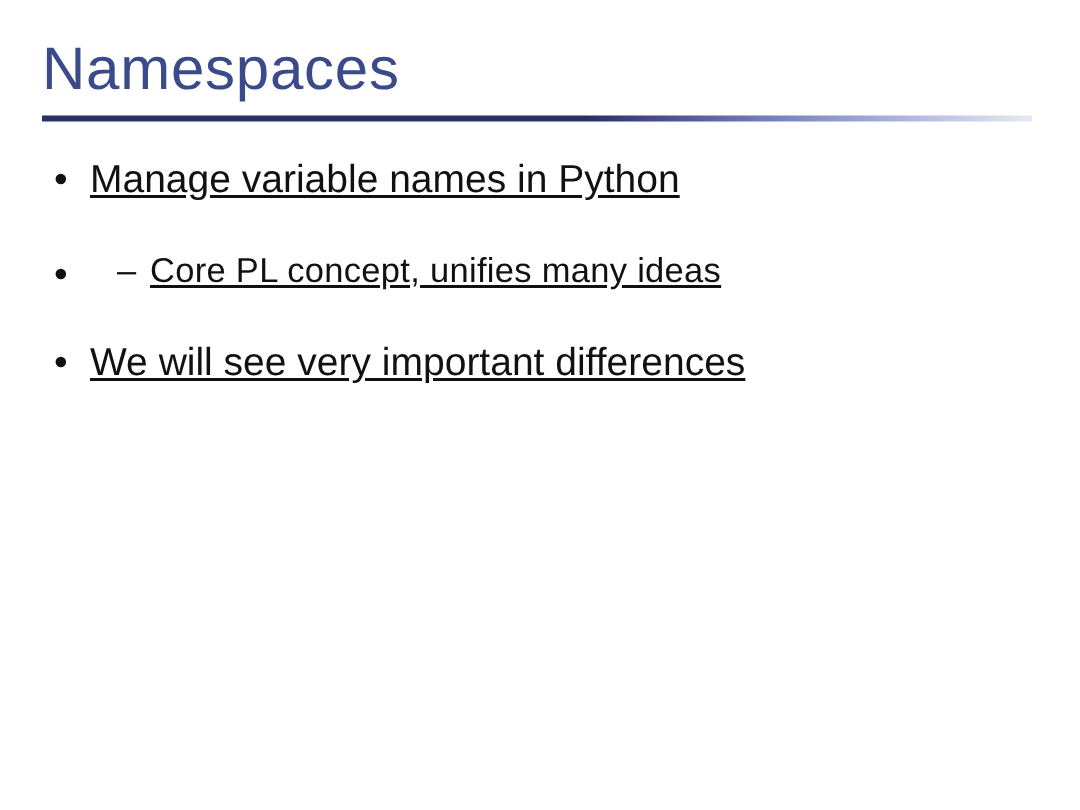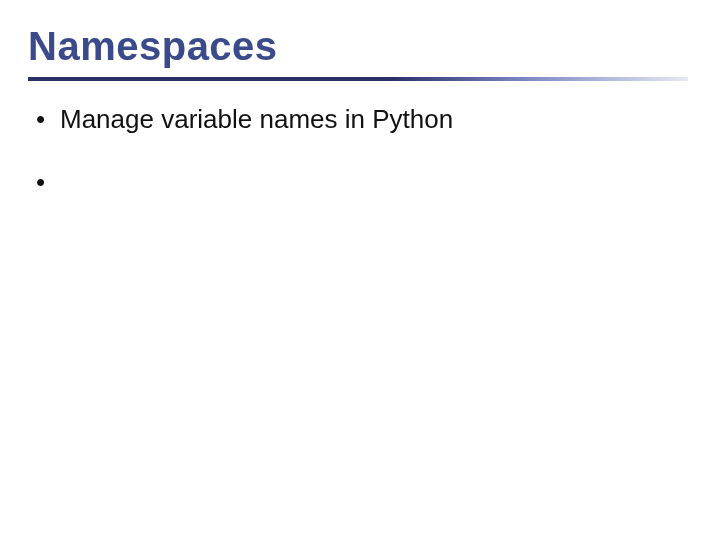--- a/index.html
+++ b/index.html
@@ -23,7 +23,7 @@
     color: #3a4a8a;
     letter-spacing: 0.5px;
     margin: 0 0 8px 0;
-    font-weight: 700;
+    font-weight: 400;
   }
   .rule {
     height: 4px;

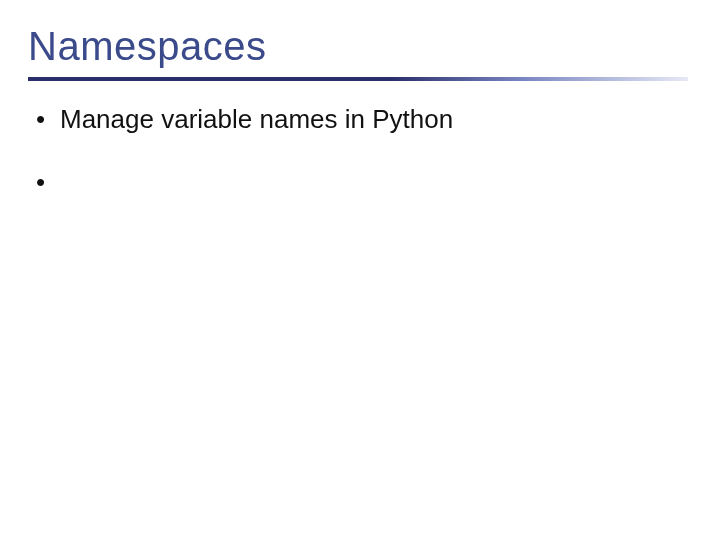--- a/index.html
+++ b/index.html
@@ -43,6 +43,7 @@
     line-height: 1.25;
     margin-bottom: 30px;
     color: #111111;
+    text-decoration: underline;
   }
   ul.top > li::before {
     content: "•";

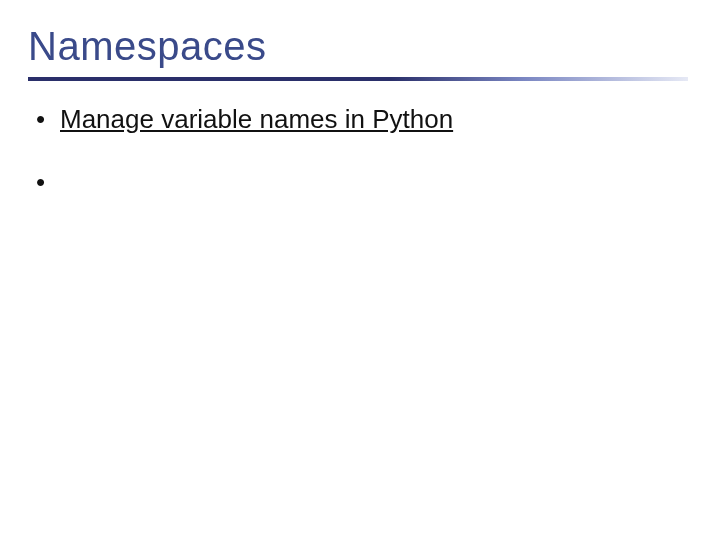--- a/index.html
+++ b/index.html
@@ -87,6 +87,11 @@
       <span>Manage variable names in Python</span>
     </li>
     <li>
+      <ul class="sub">
+        <li>
+          <span>Core PL concept, unifies many ideas</span>
+        </li>
+      </ul>
     </li>
   </ul>
 </div>

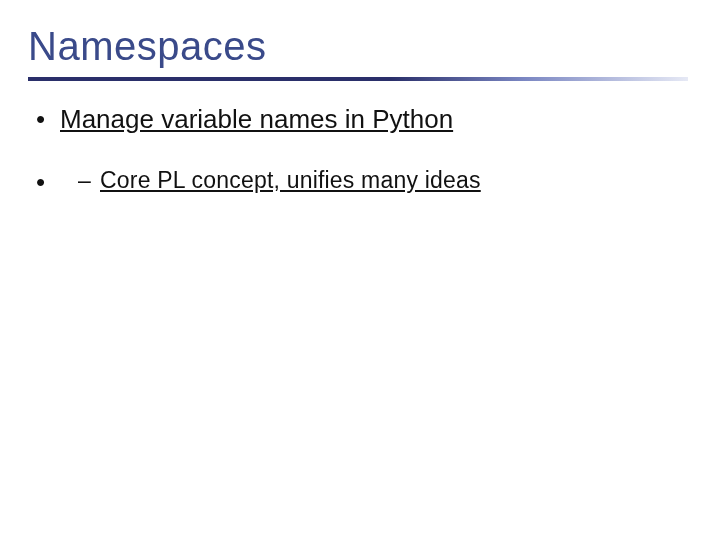--- a/index.html
+++ b/index.html
@@ -93,6 +93,9 @@
         </li>
       </ul>
     </li>
+    <li>
+      <span>We will see very important differences</span>
+    </li>
   </ul>
 </div>
 

